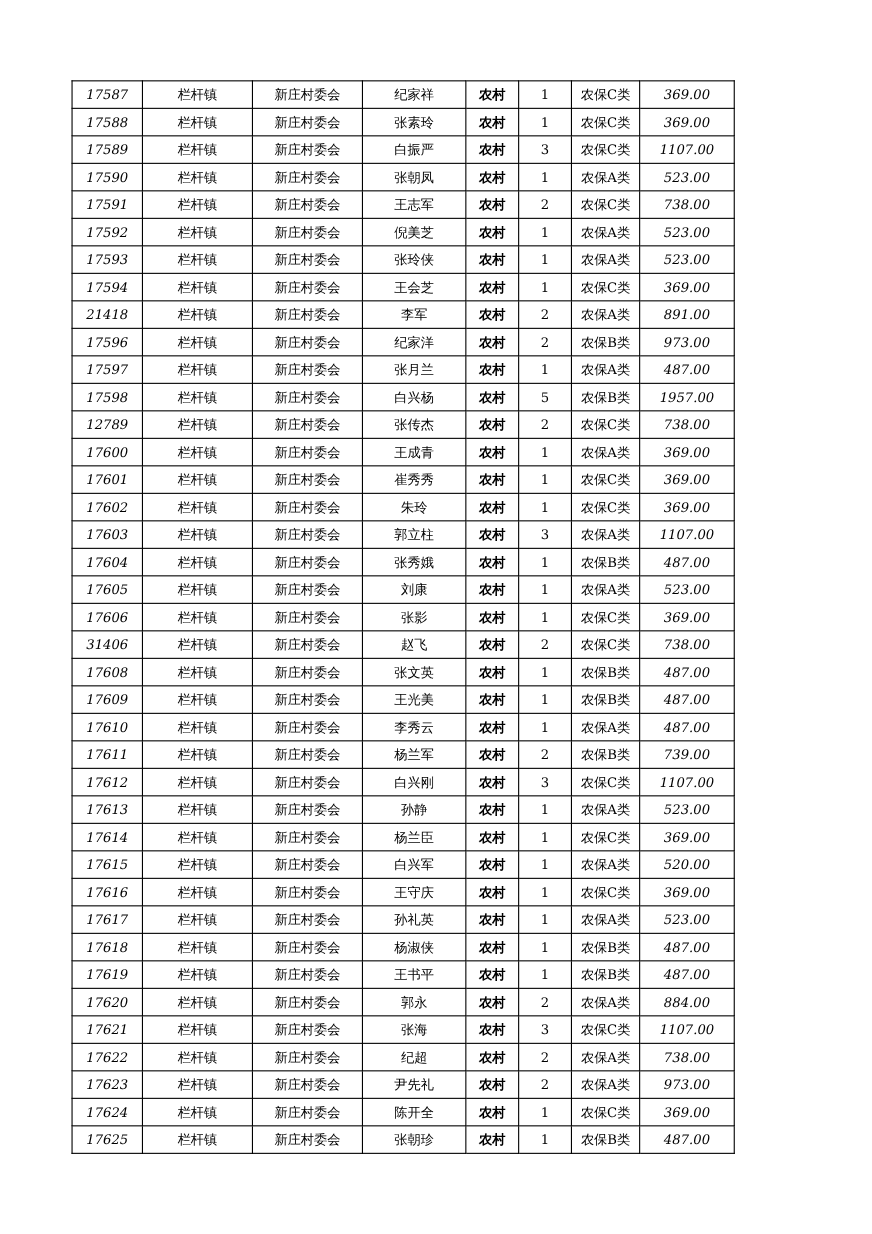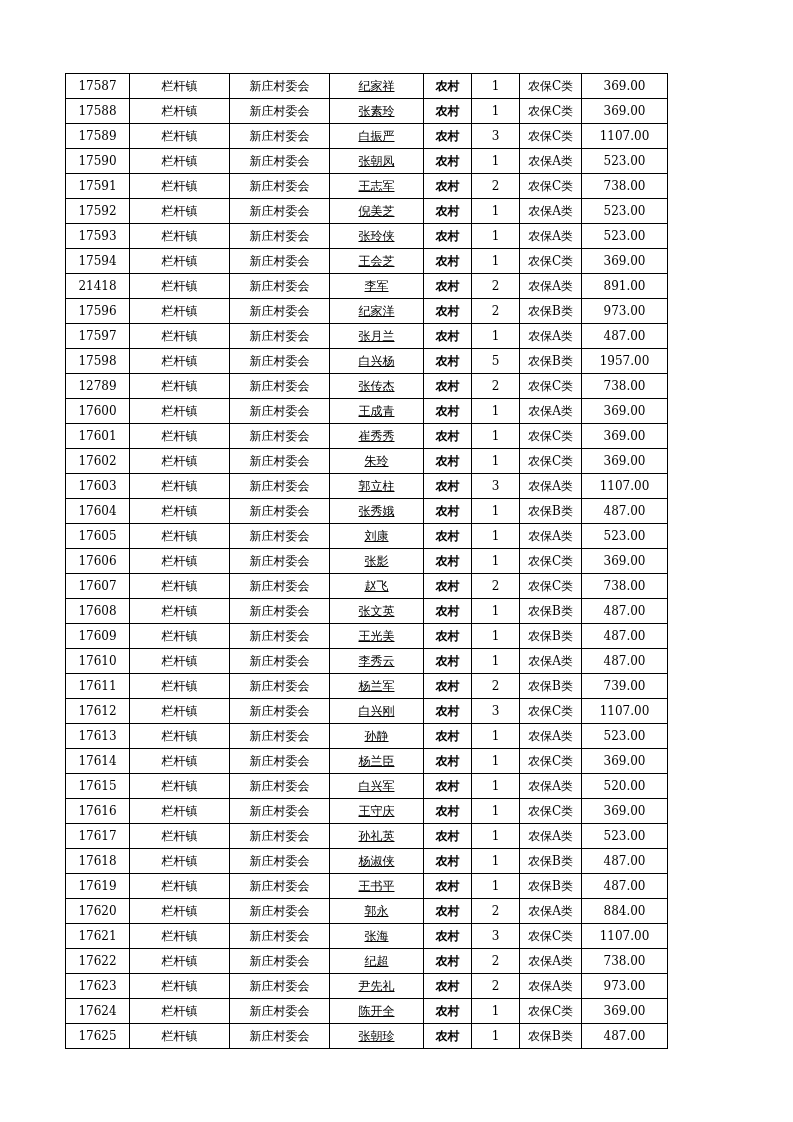--- a/index.html
+++ b/index.html
@@ -41,7 +41,7 @@
     overflow: hidden;
     box-sizing: border-box;
   }
-  td.c0 { width: 64px; }   
+  td.c0 { width: 64px; font-style: italic; }   
   td.c1 { width: 100px; }  
   td.c2 { width: 100px; }  
   td.c3 { width: 94px; text-decoration: underline; }   

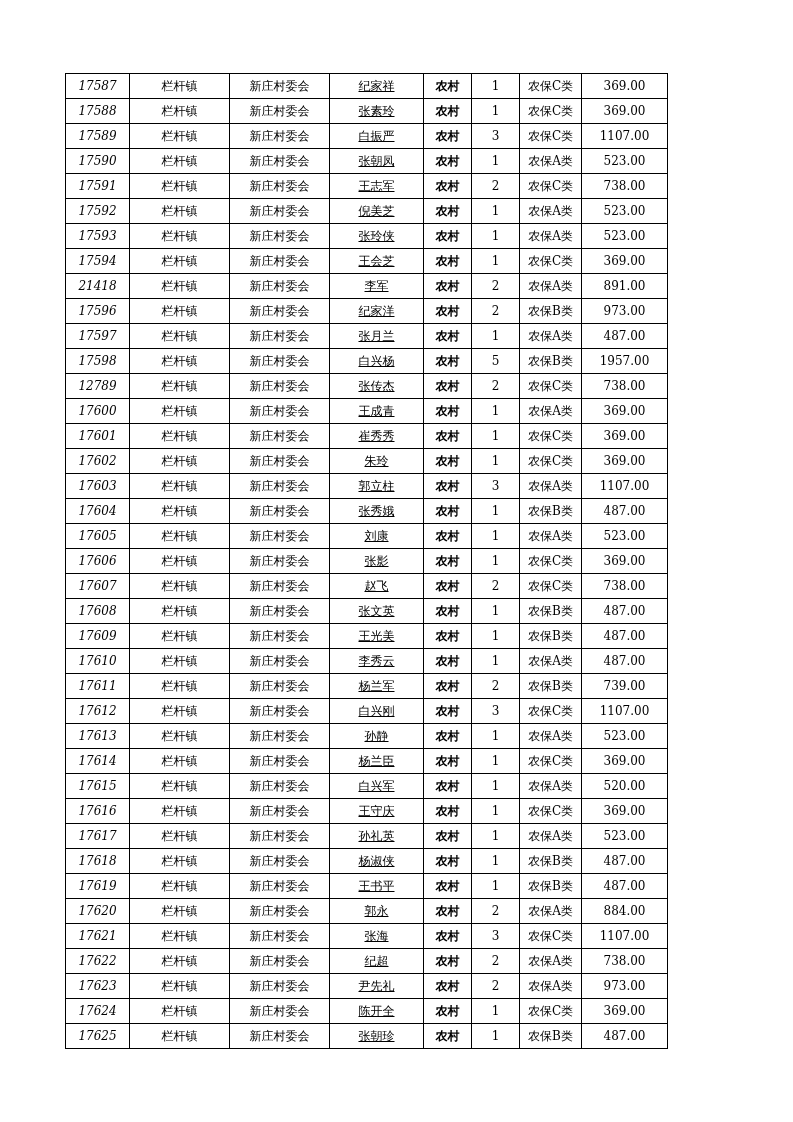--- a/index.html
+++ b/index.html
@@ -44,7 +44,7 @@
   td.c0 { width: 64px; font-style: italic; }   
   td.c1 { width: 100px; }  
   td.c2 { width: 100px; }  
-  td.c3 { width: 94px; text-decoration: underline; }   
+  td.c3 { width: 94px; }   
   td.c4 { width: 48px; font-weight: bold; }   
   td.c5 { width: 48px; }   
   td.c6 { width: 62px; }   

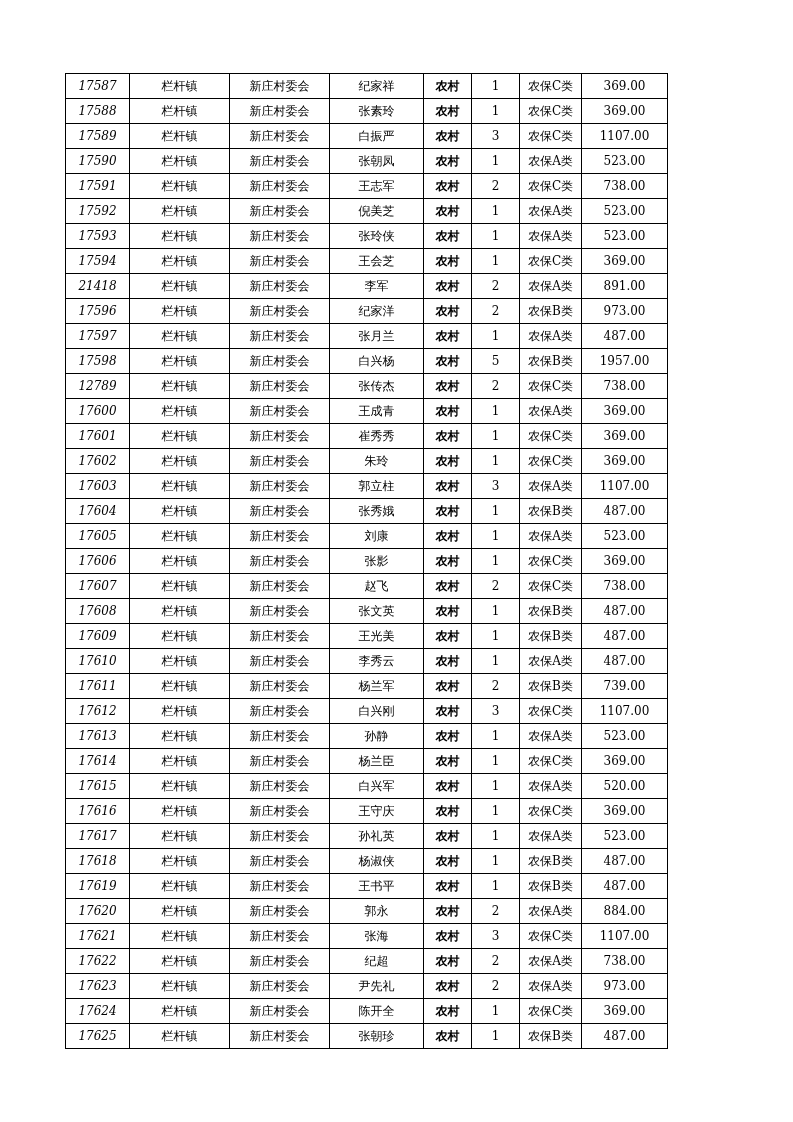--- a/index.html
+++ b/index.html
@@ -48,7 +48,7 @@
   td.c4 { width: 48px; font-weight: bold; }   
   td.c5 { width: 48px; }   
   td.c6 { width: 62px; }   
-  td.c7 { width: 86px; }   
+  td.c7 { width: 86px; font-style: italic; }   
 </style>
 </head>
 <body>

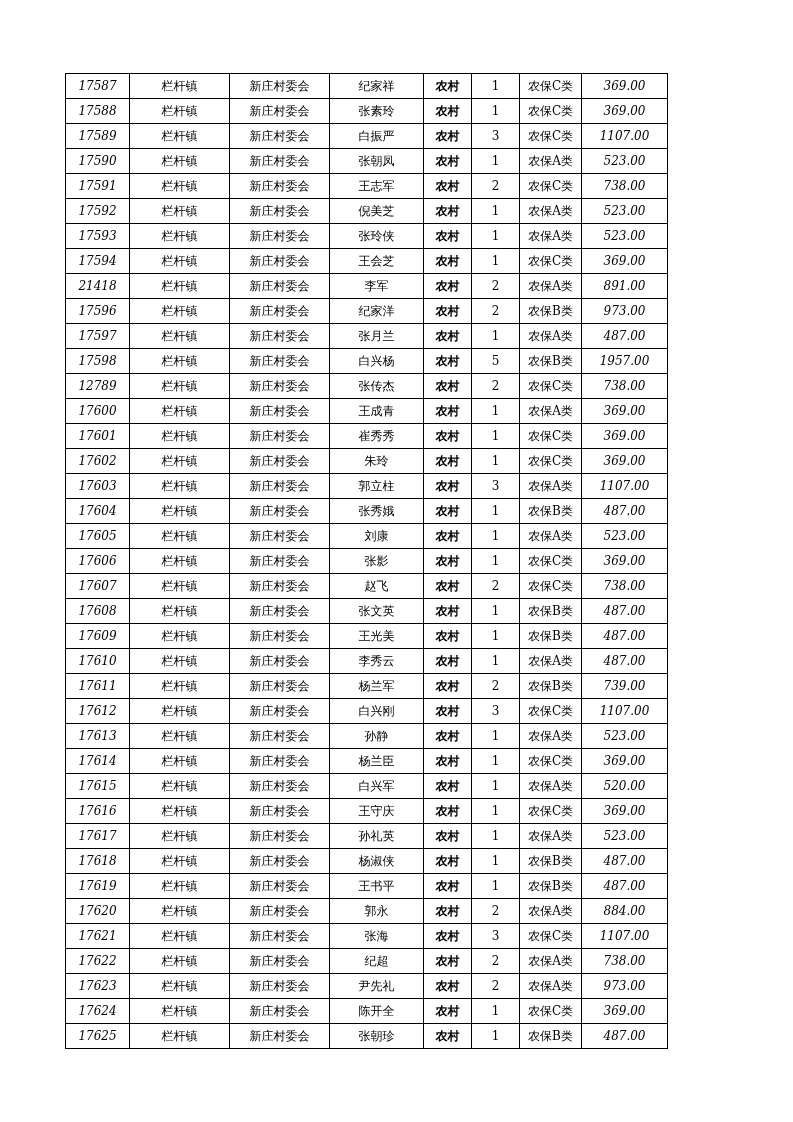--- a/index.html
+++ b/index.html
@@ -257,7 +257,7 @@
           <td class="c7">369.00</td>
         </tr>
         <tr>
-          <td class="c0">17607</td>
+          <td class="c0">31406</td>
           <td class="c1">栏杆镇</td>
           <td class="c2">新庄村委会</td>
           <td class="c3">赵飞</td>

